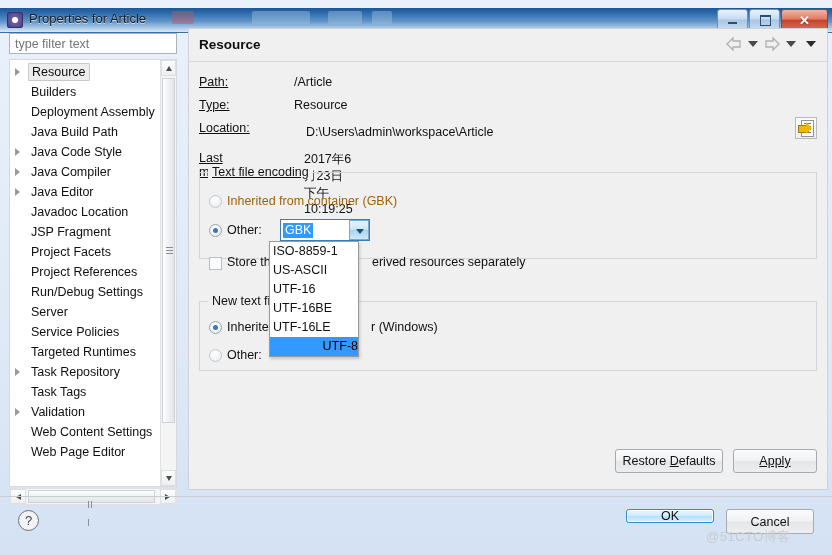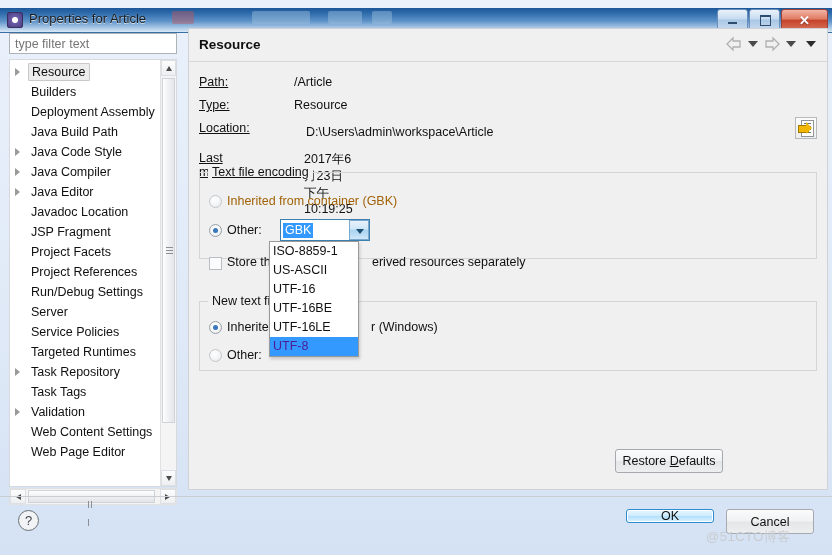--- a/index.html
+++ b/index.html
@@ -236,7 +236,7 @@
     height: 19px; line-height: 19px; font-size: 12.5px; color: #111;
     padding-left: 3px; white-space: nowrap;
   }
-  .dd-item.sel { background: #3399ff; color: #4c1d95; }
+  .dd-item.sel { background: #3399ff; color: #000000; text-align: right; }
 
   
   .icon-btn {

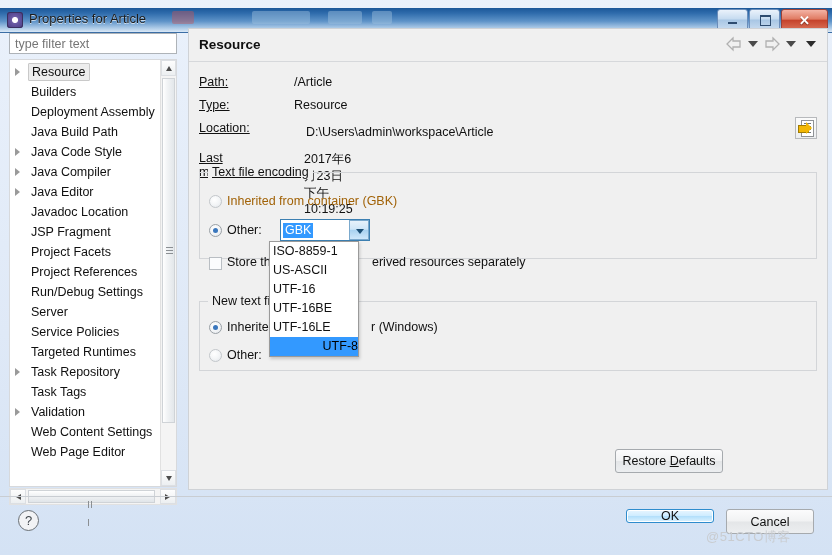--- a/index.html
+++ b/index.html
@@ -473,6 +473,9 @@
     <div class="btn" style="left:426px; top:420px; width:108px;">
       <span><span class="inline-restore">Restore <span class="ul">D</span>efaults</span></span>
     </div>
+    <div class="btn" style="left:544px; top:420px; width:84px;">
+      <span class="ul">Apply</span>
+    </div>
   </div>
 
   <div class="footer-sep"></div>

